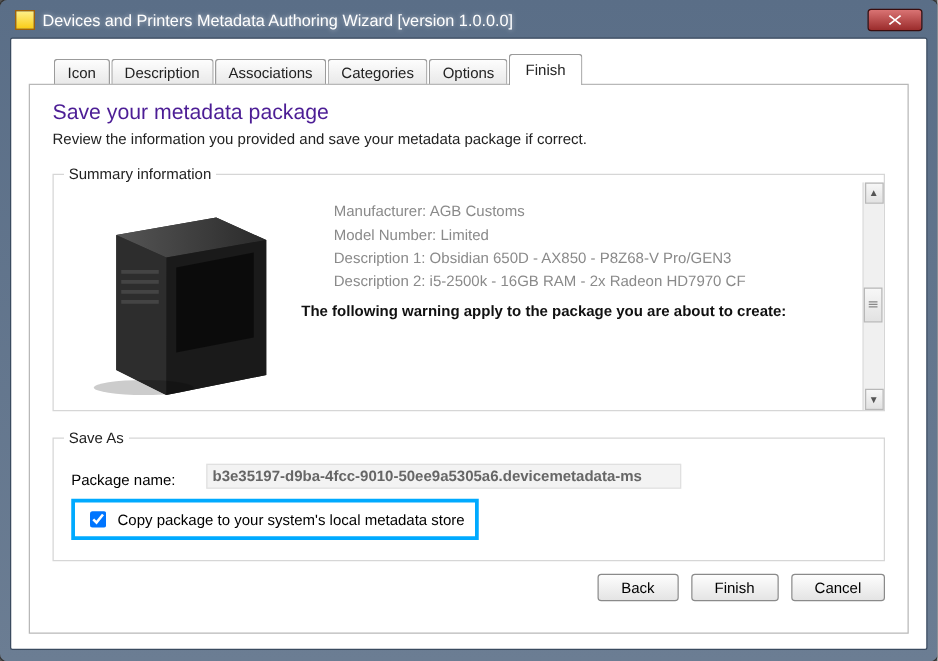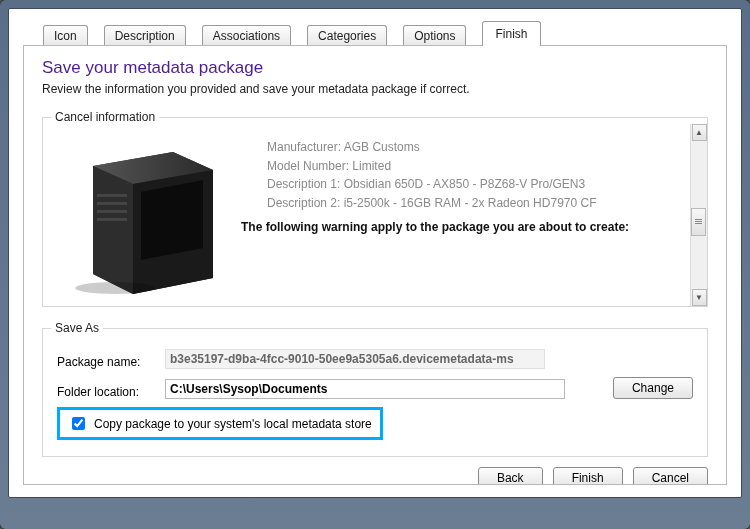--- a/index.html
+++ b/index.html
@@ -176,6 +176,16 @@
 <body>
 
 <div class="window">
+  <div class="titlebar">
+    <div class="title-icon"></div>
+    <span>Devices and Printers Metadata Authoring Wizard [version 1.0.0.0]</span>
+    <span class="title-spacer"></span>
+    <div class="close-btn">
+      <svg width="10" height="8" viewBox="0 0 10 8">
+          <path d="M1 0 L5 3.2 L9 0 L10 1 L6 4 L10 7 L9 8 L5 4.8 L1 8 L0 7 L4 4 L0 1 Z" fill="#fff"></path>
+        </svg>
+    </div>
+  </div>
 
   <div class="client">
     <div class="tabs">

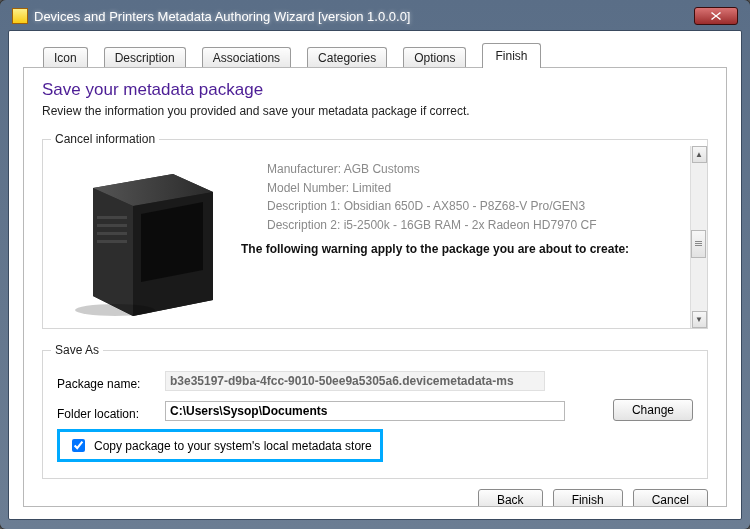--- a/index.html
+++ b/index.html
@@ -58,7 +58,7 @@
   .tabs {
     display: flex;
     align-items: flex-end;
-    gap: 16px;
+    gap: 1px;
     margin-top: 2px;
     padding-left: 20px;
   }

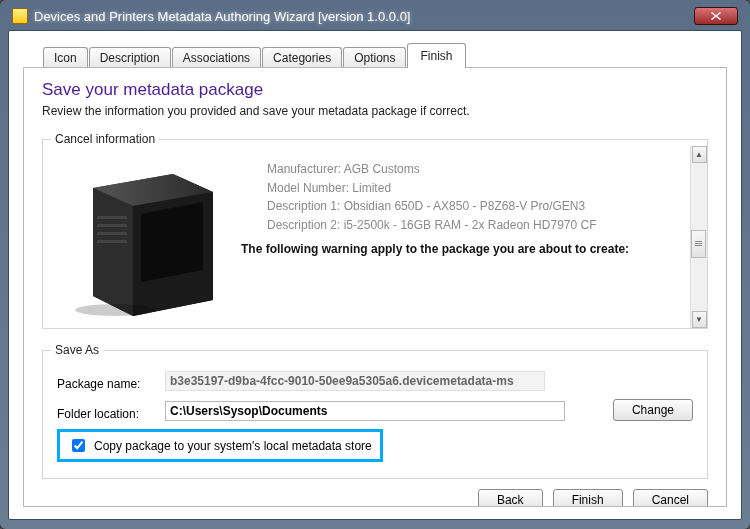--- a/index.html
+++ b/index.html
@@ -202,7 +202,7 @@
       <div class="subtitle">Review the information you provided and save your metadata package if correct.</div>
 
       <fieldset>
-        <legend>Cancel information</legend>
+        <legend>Summary information</legend>
         <div class="summary-body">
           <div class="device-img">
             <svg viewBox="0 0 160 160" width="160" height="160">

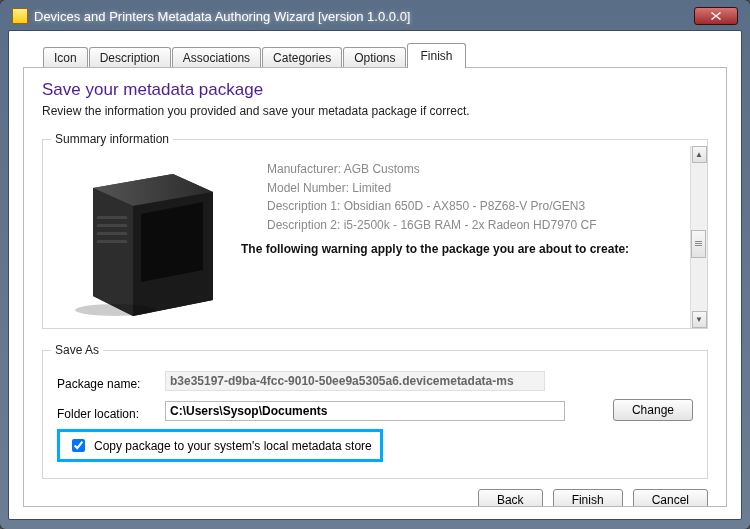--- a/index.html
+++ b/index.html
@@ -256,12 +256,6 @@
             <label>Package name:</label>
             <input type="text" readonly="" class="text-input pkg-name" value="b3e35197-d9ba-4fcc-9010-50ee9a5305a6.devicemetadata-ms" style="">
           </div>
-          <div class="form-row">
-            <label>Folder location:</label>
-            <input type="text" class="text-input folder" value="C:\Users\Sysop\Documents" style="">
-            <span style="flex:1"></span>
-            <button class="change-btn">Change</button>
-          </div>
           <div class="checkbox-row">
             <input type="checkbox" class="checkbox" checked="" style="">
             <span>Copy package to your system's local metadata store</span>

